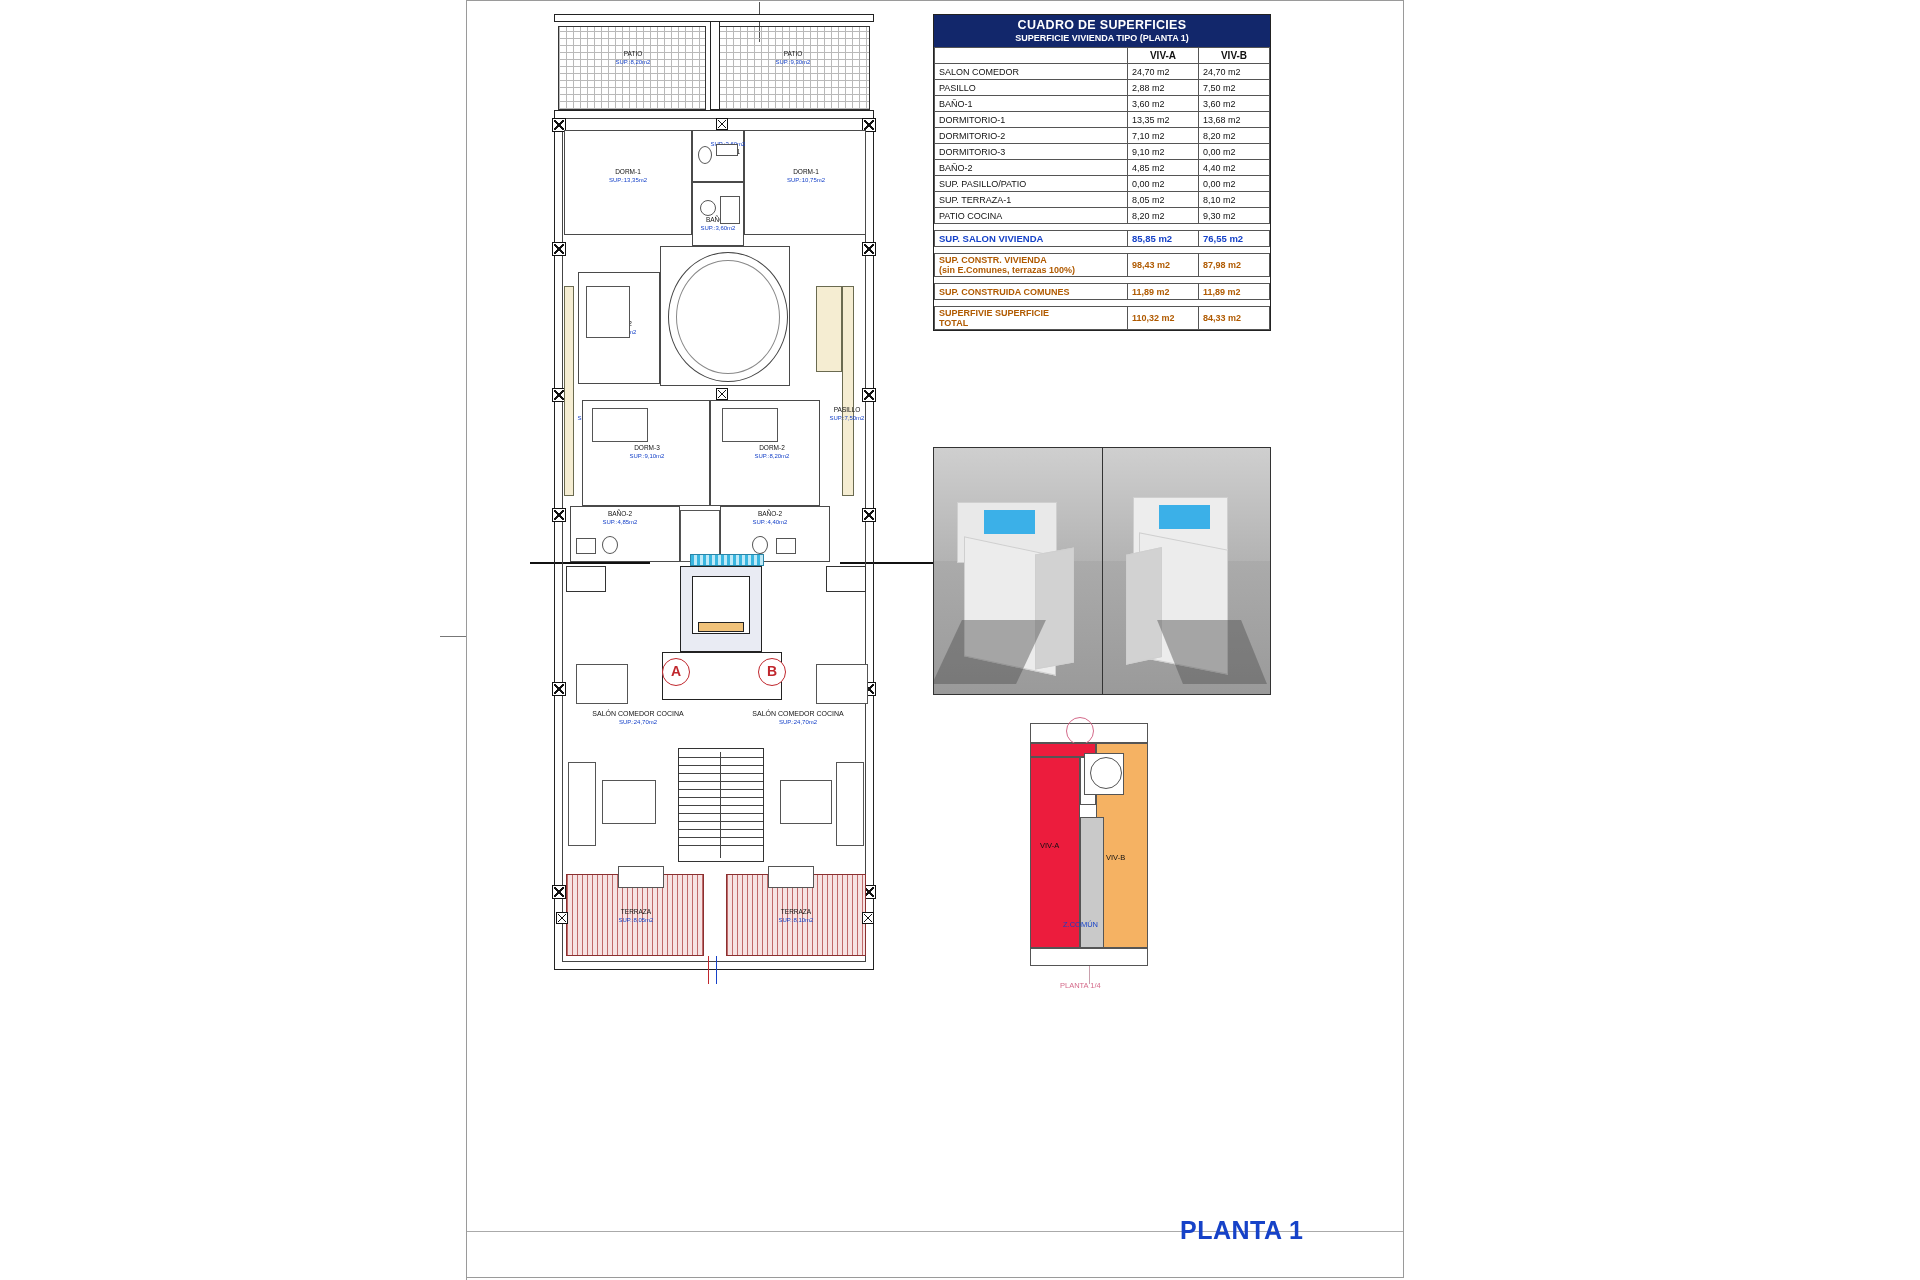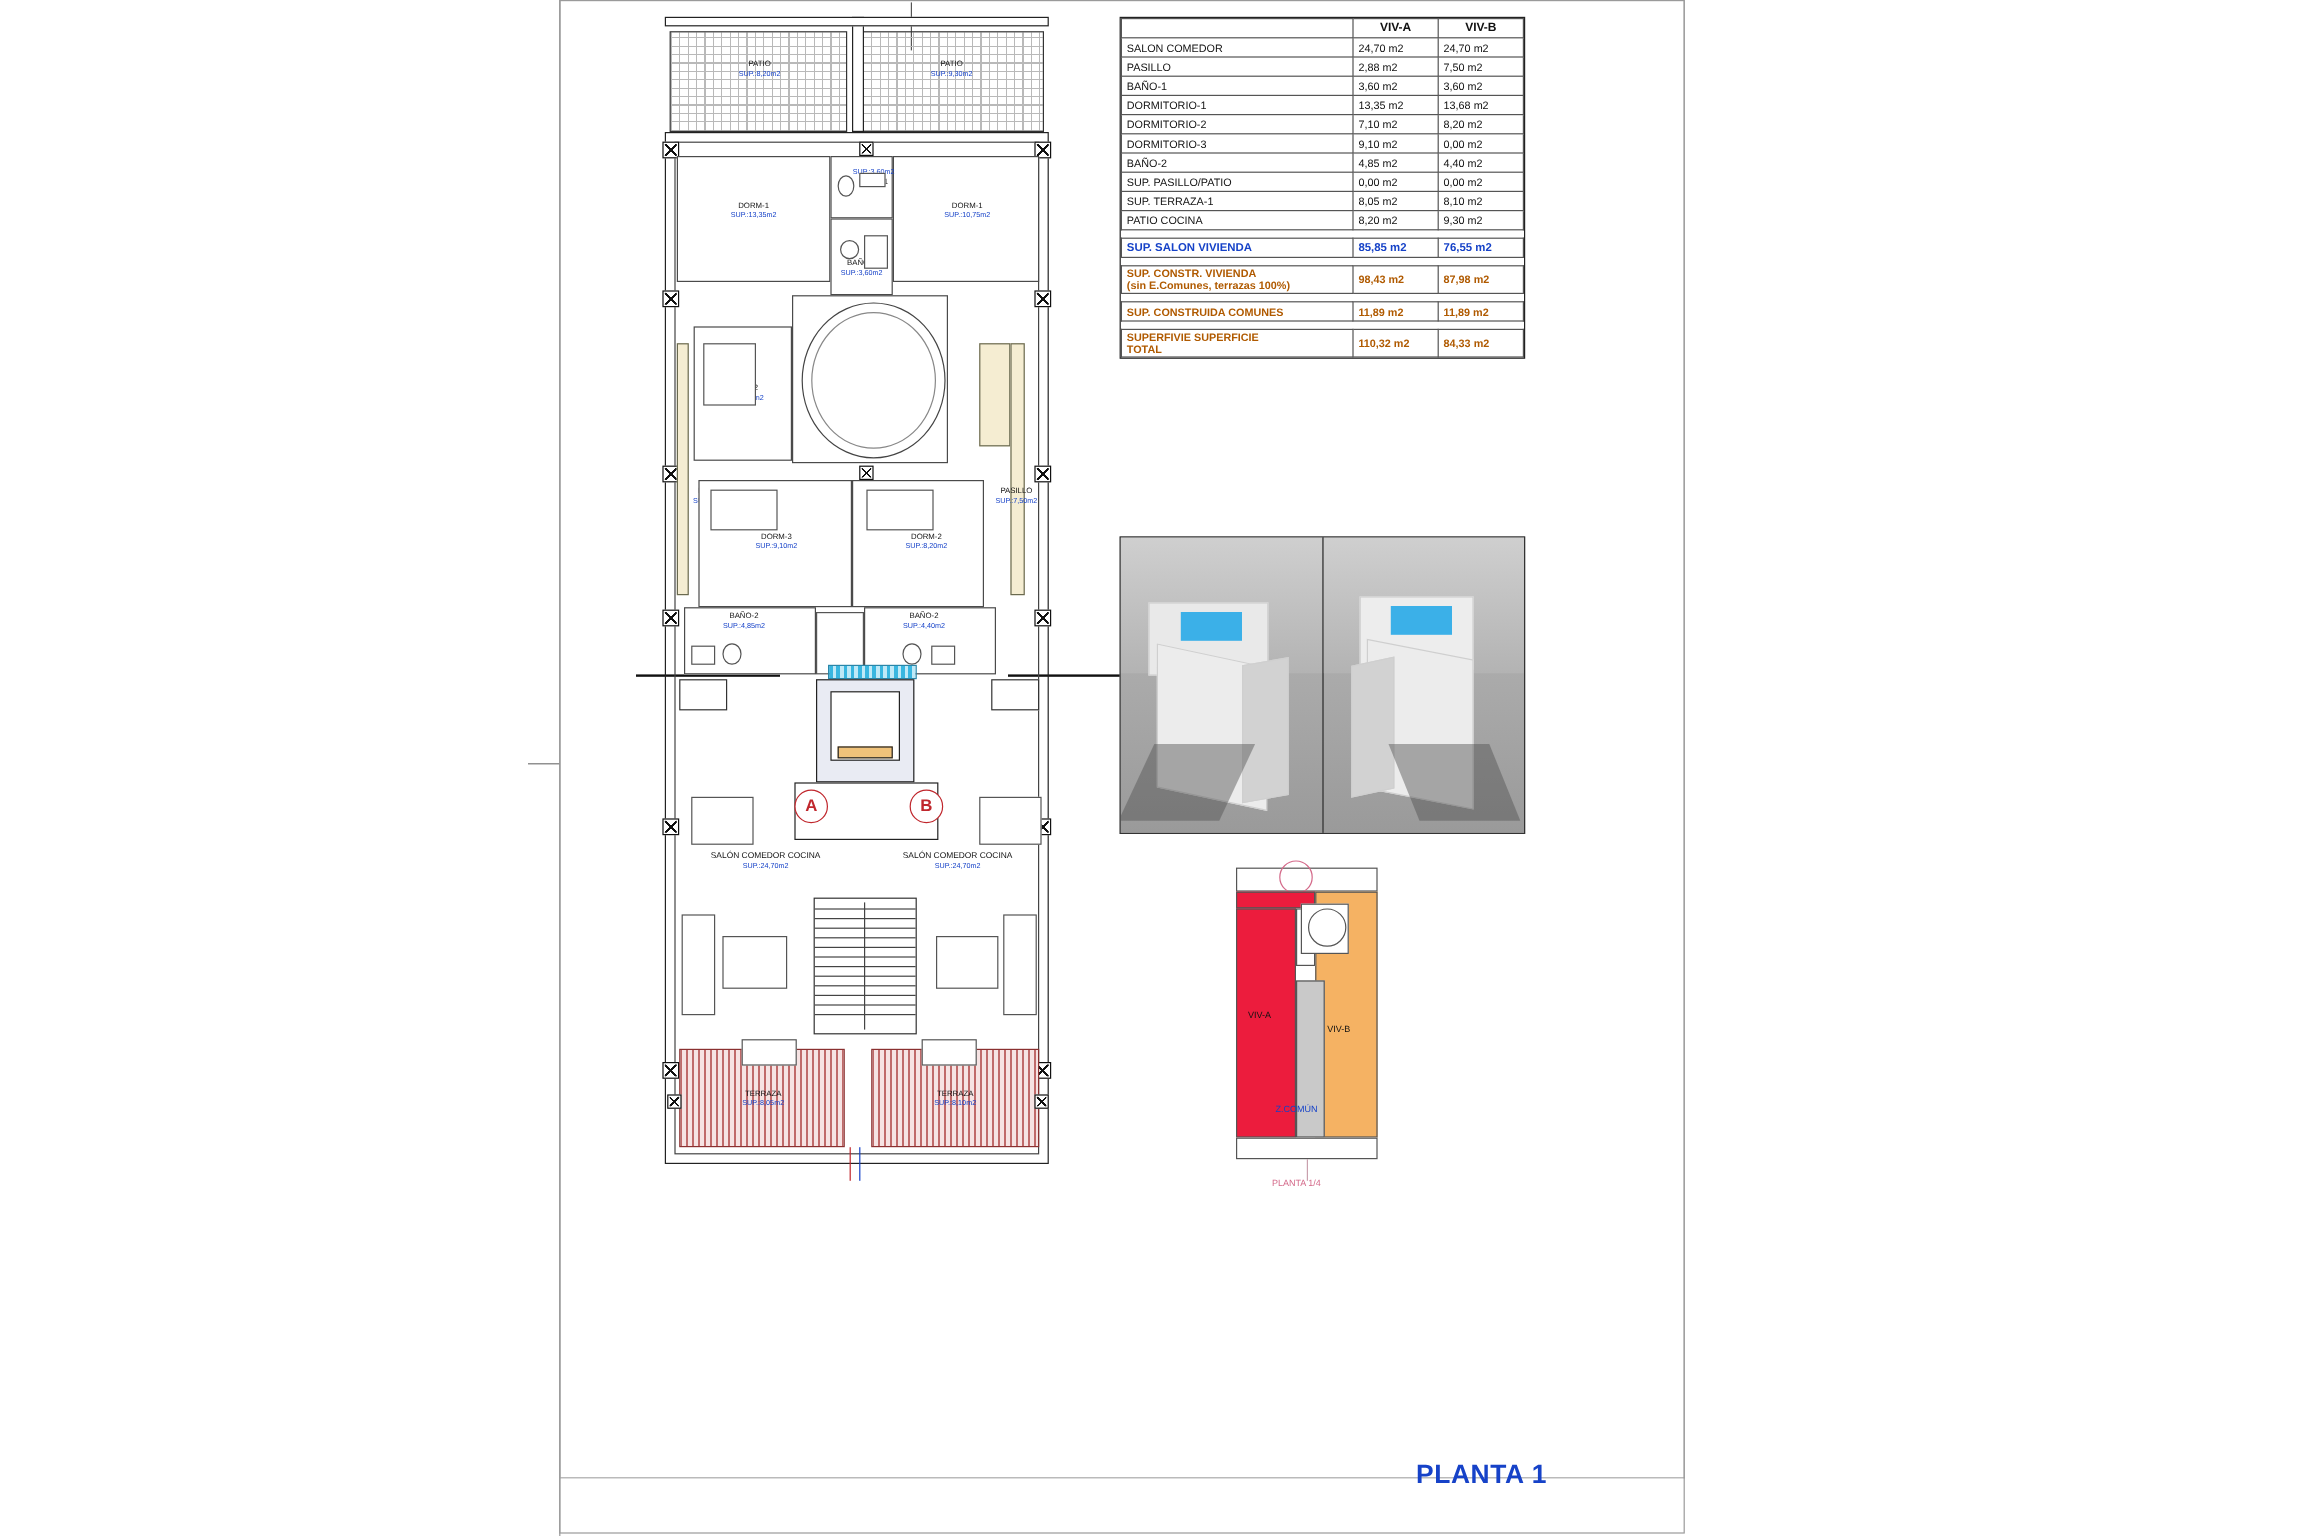--- a/index.html
+++ b/index.html
@@ -252,6 +252,10 @@
   </div>
 
   <div class="tbl">
+    <div class="head">
+      <div class="t1">CUADRO DE SUPERFICIES</div>
+      <div class="t2">SUPERFICIE VIVIENDA TIPO  (PLANTA 1)</div>
+    </div>
     <table>
       <tbody>
           <tr class="colhdr">

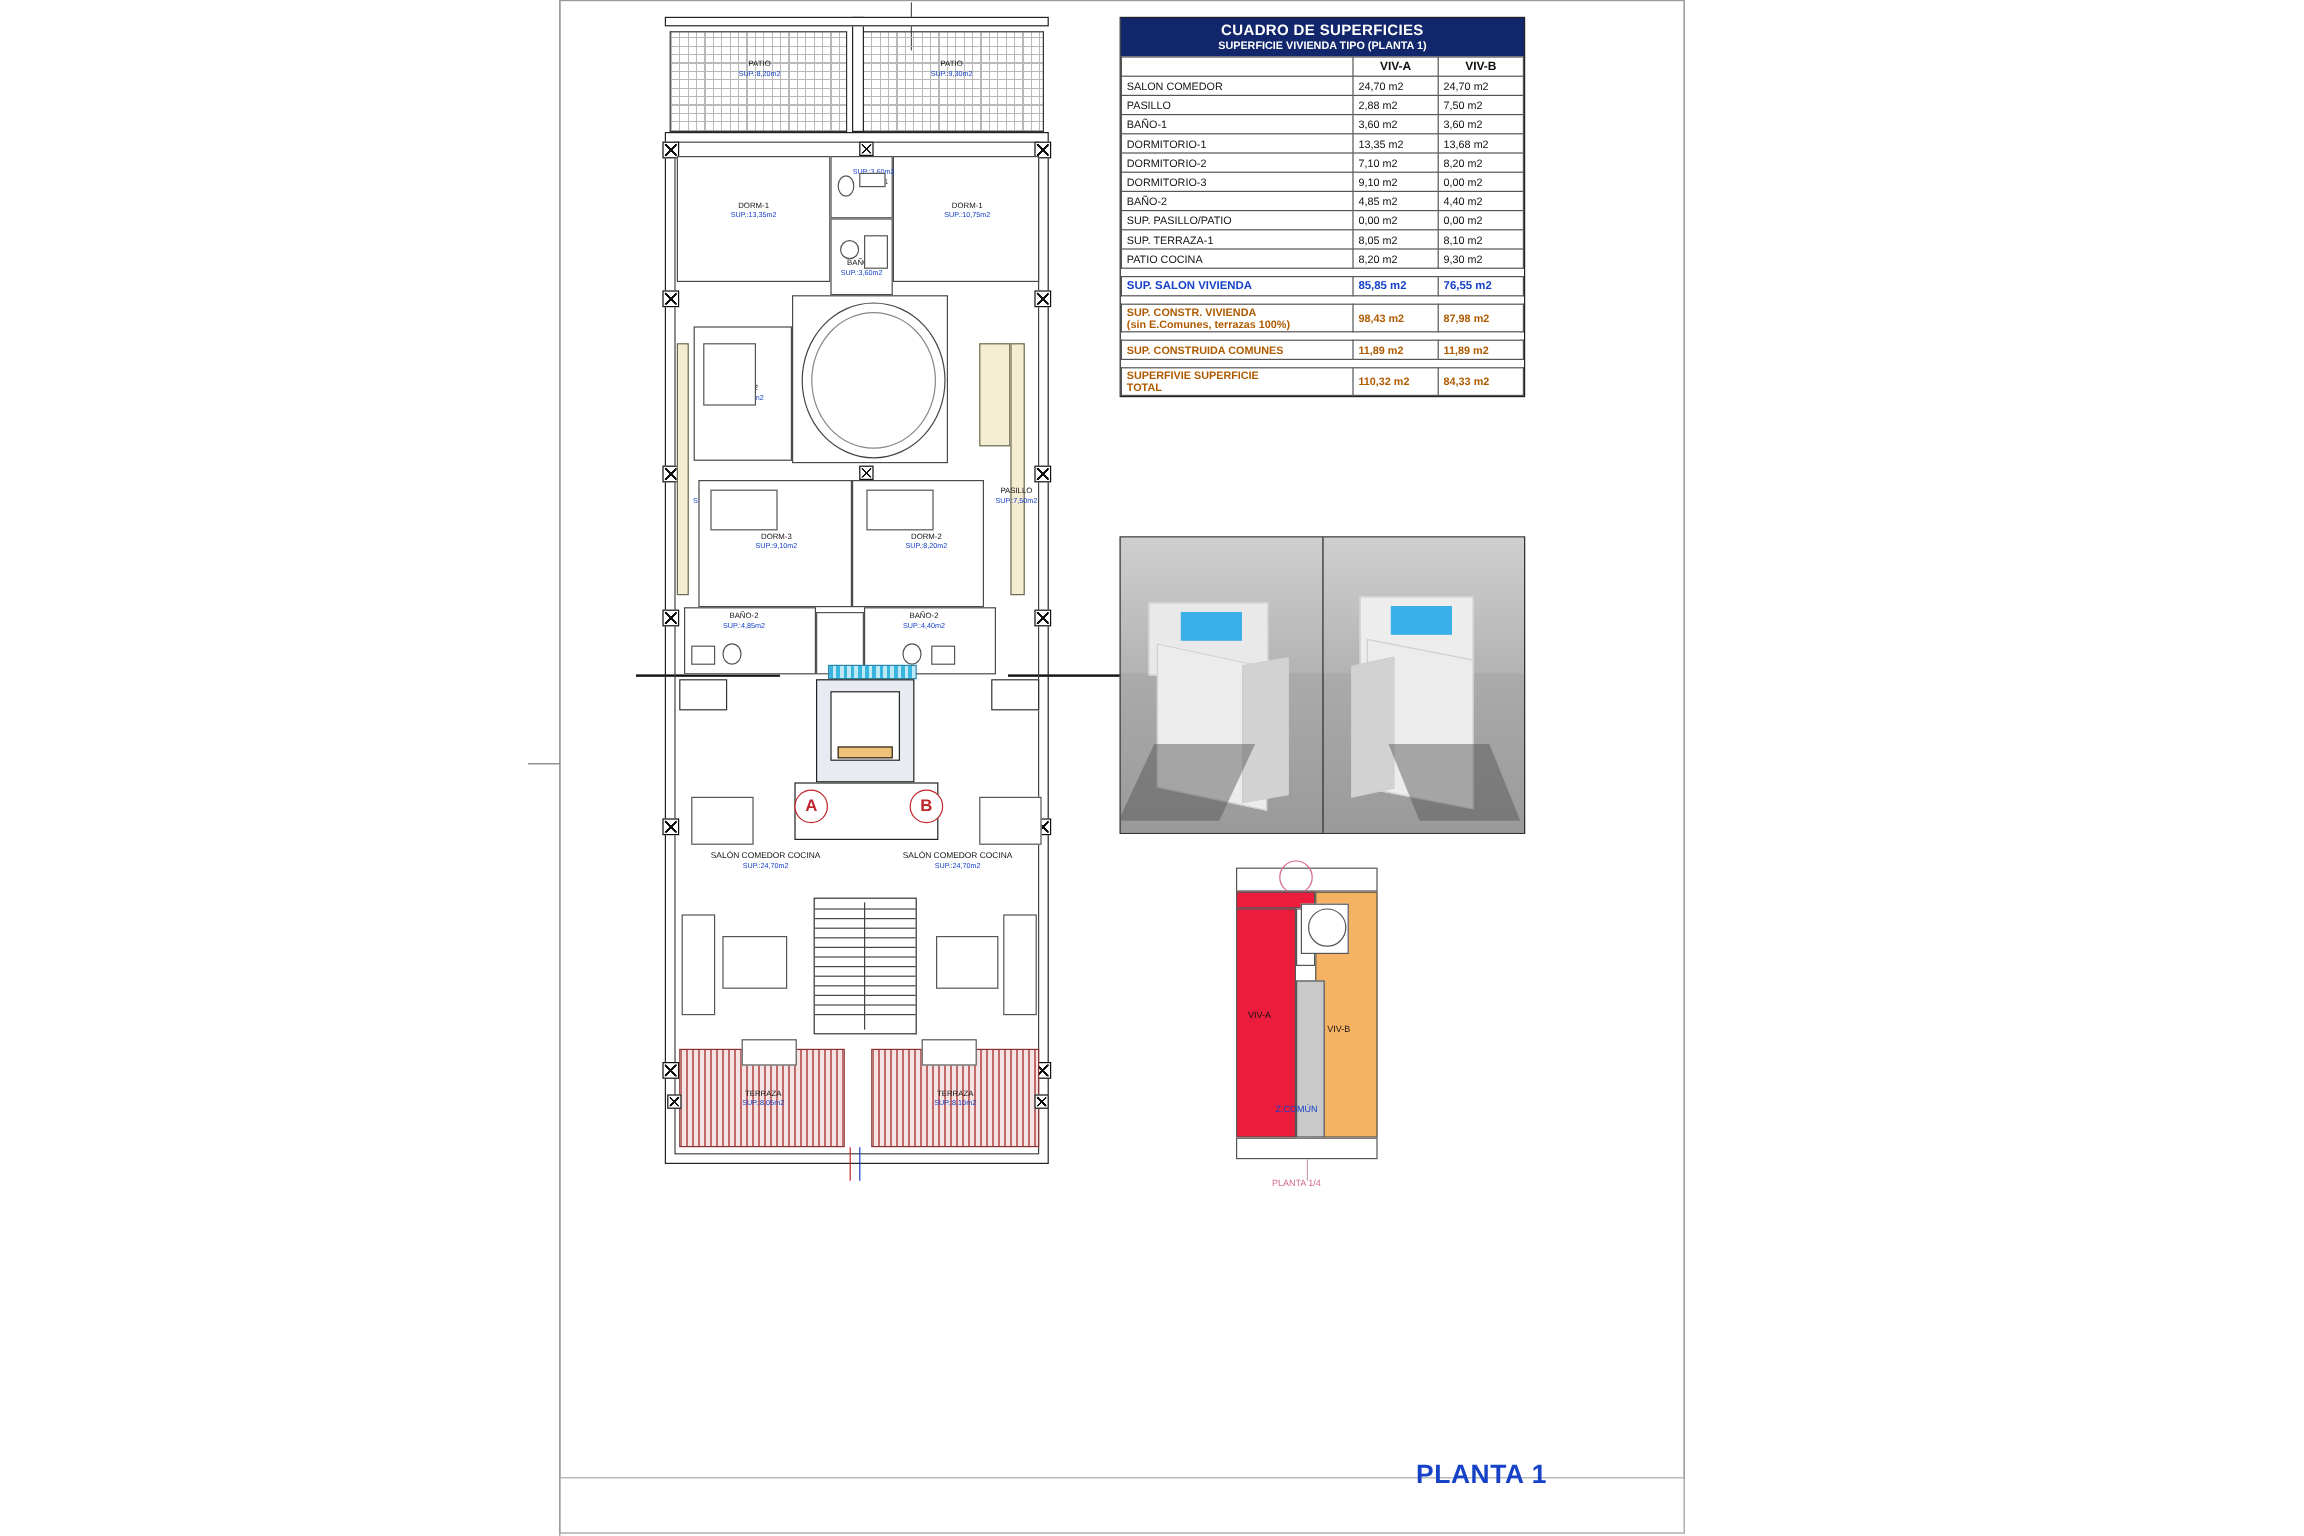--- a/index.html
+++ b/index.html
@@ -77,7 +77,7 @@
   .kp-line{position:absolute;background:#c9a0ad;}
 
   
-  .title{position:absolute;left:1180px;top:1216px;font-size:22px;font-weight:bold;color:#1642c8;letter-spacing:.5px;}
+  .title{position:absolute;left:1180px;top:1216px;font-size:25px;font-weight:bold;color:#1642c8;letter-spacing:.5px;}
 </style>
 </head>
 <body>

